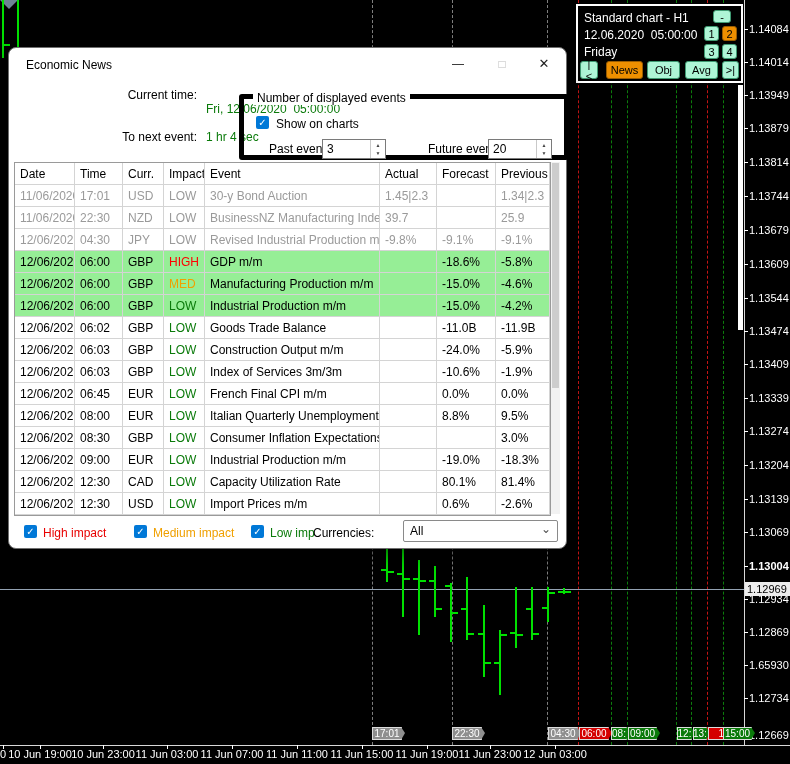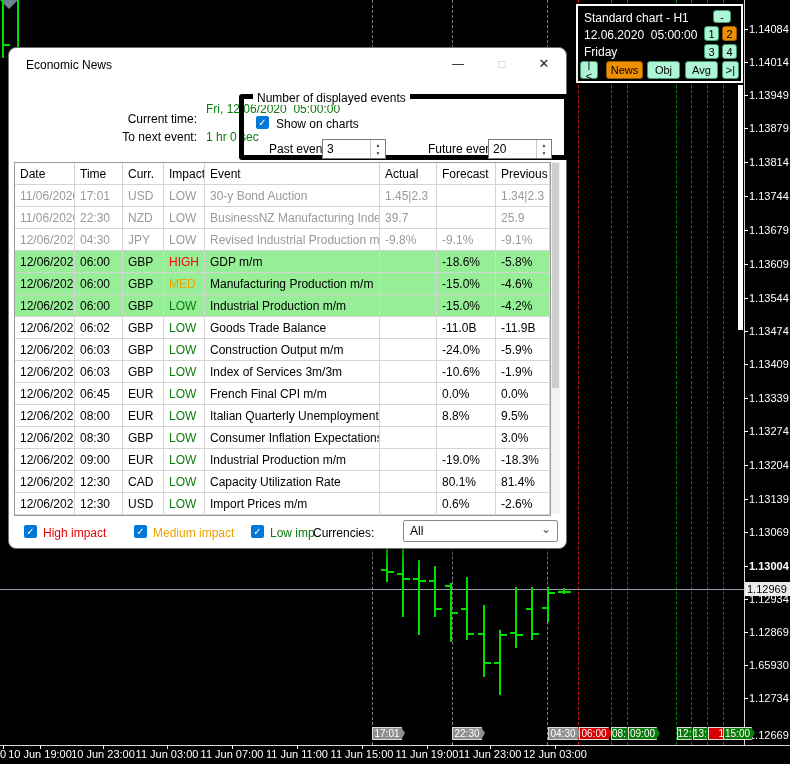--- a/index.html
+++ b/index.html
@@ -230,7 +230,7 @@
   <div class="dlg-btn btn-max">□</div>
   <div class="dlg-btn btn-close">✕</div>
 
-  <div class="lbl lbl-right" style="left:28px;top:64px">Current time:</div>
+  <div class="lbl lbl-right" style="left:28px;top:40px">Current time:</div>
   <div class="green-val" style="left:197px;top:54px">Fri, 12/06/2020  05:00:00</div>
   <div class="lbl lbl-right" style="left:28px;top:82px">To next event:</div>
   <div class="green-val" style="left:197px;top:82px">1 hr 0 sec</div>

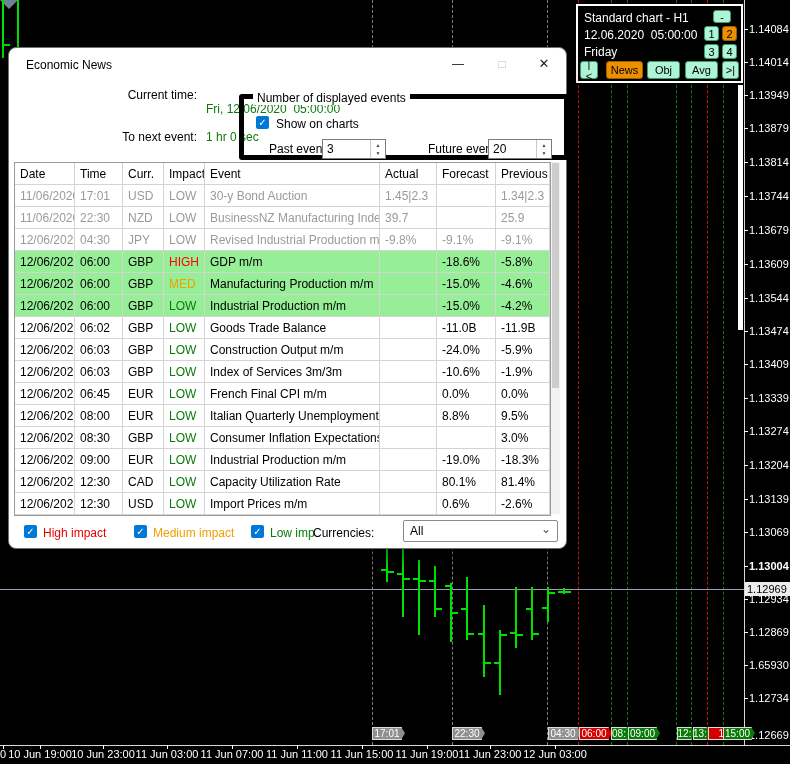--- a/index.html
+++ b/index.html
@@ -233,7 +233,7 @@
   <div class="lbl lbl-right" style="left:28px;top:40px">Current time:</div>
   <div class="green-val" style="left:197px;top:54px">Fri, 12/06/2020  05:00:00</div>
   <div class="lbl lbl-right" style="left:28px;top:82px">To next event:</div>
-  <div class="green-val" style="left:197px;top:82px">1 hr 0 sec</div>
+  <div class="green-val" style="left:197px;top:82px">1 hr 4 sec</div>
 
   <div class="groupbox">
     <div class="gb-label">Number of displayed events</div>

